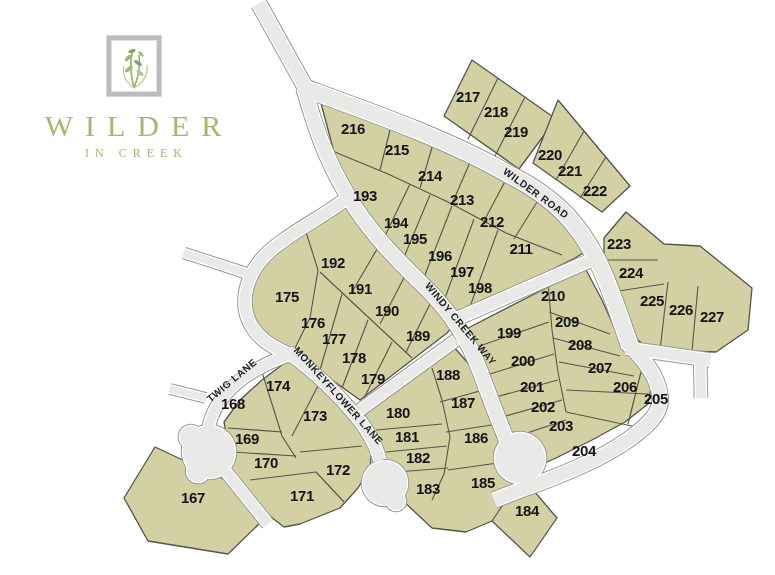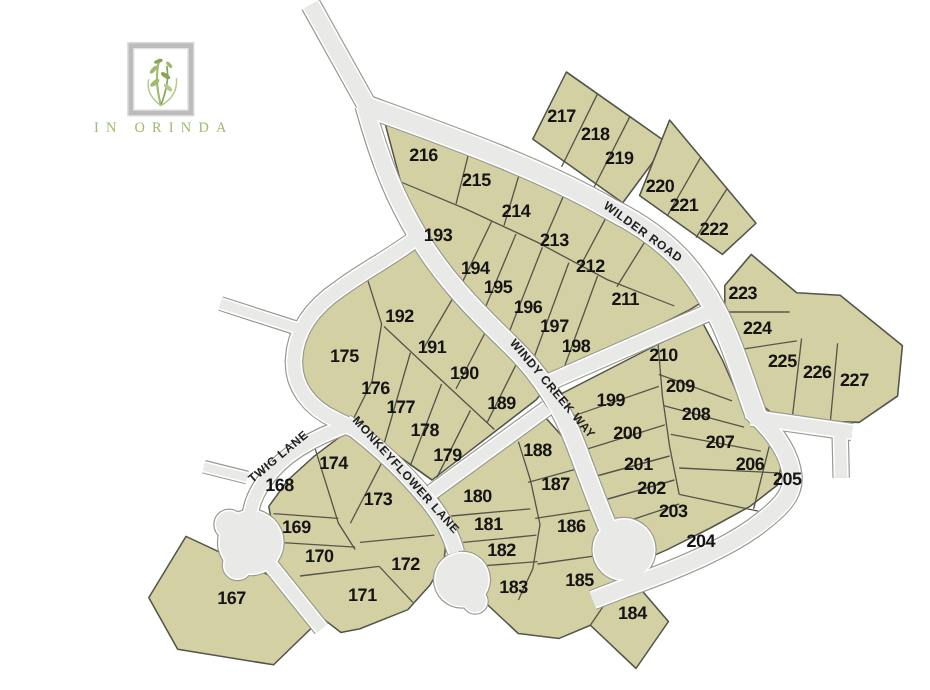--- a/index.html
+++ b/index.html
@@ -39,6 +39,7 @@
         <ellipse cx="27" cy="11" rx="3.4" ry="1.5" fill="#9fbb6d" transform="rotate(48 27 11)"></ellipse>
       </svg>
     </div>
+    <div class="logo-title">WILDER</div>
     <div class="logo-subtitle">IN ORINDA</div>
   </div>
 

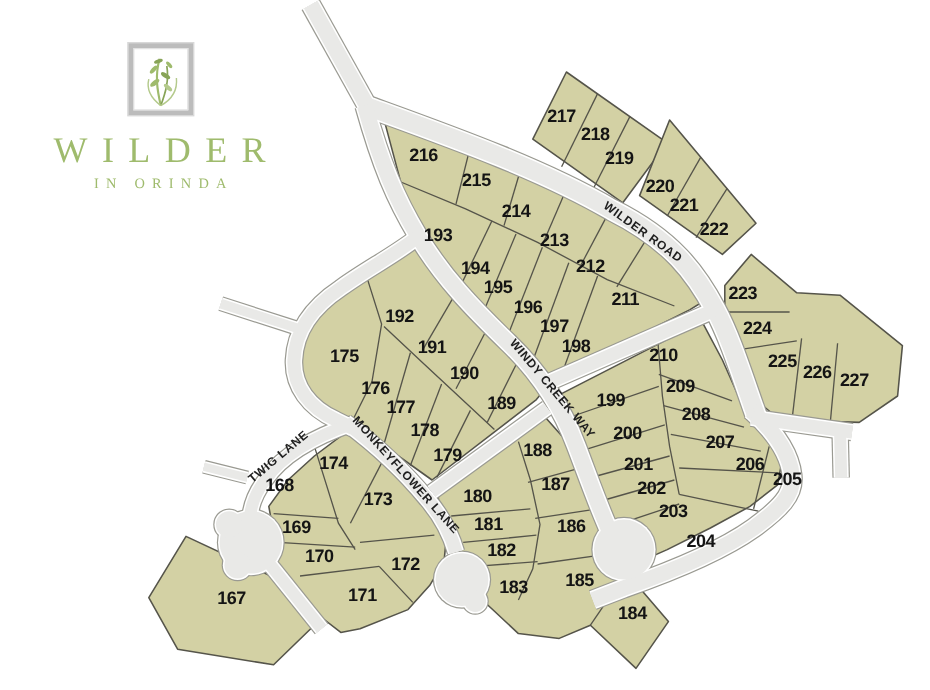--- a/index.html
+++ b/index.html
@@ -40,7 +40,7 @@
       </svg>
     </div>
     <div class="logo-title">WILDER</div>
-    <div class="logo-subtitle">IN ORINDA</div>
+    <div class="logo-subtitle">IN CREEK</div>
   </div>
 
   <svg class="map-svg" id="map" width="775" height="575" viewBox="0 0 775 575">

